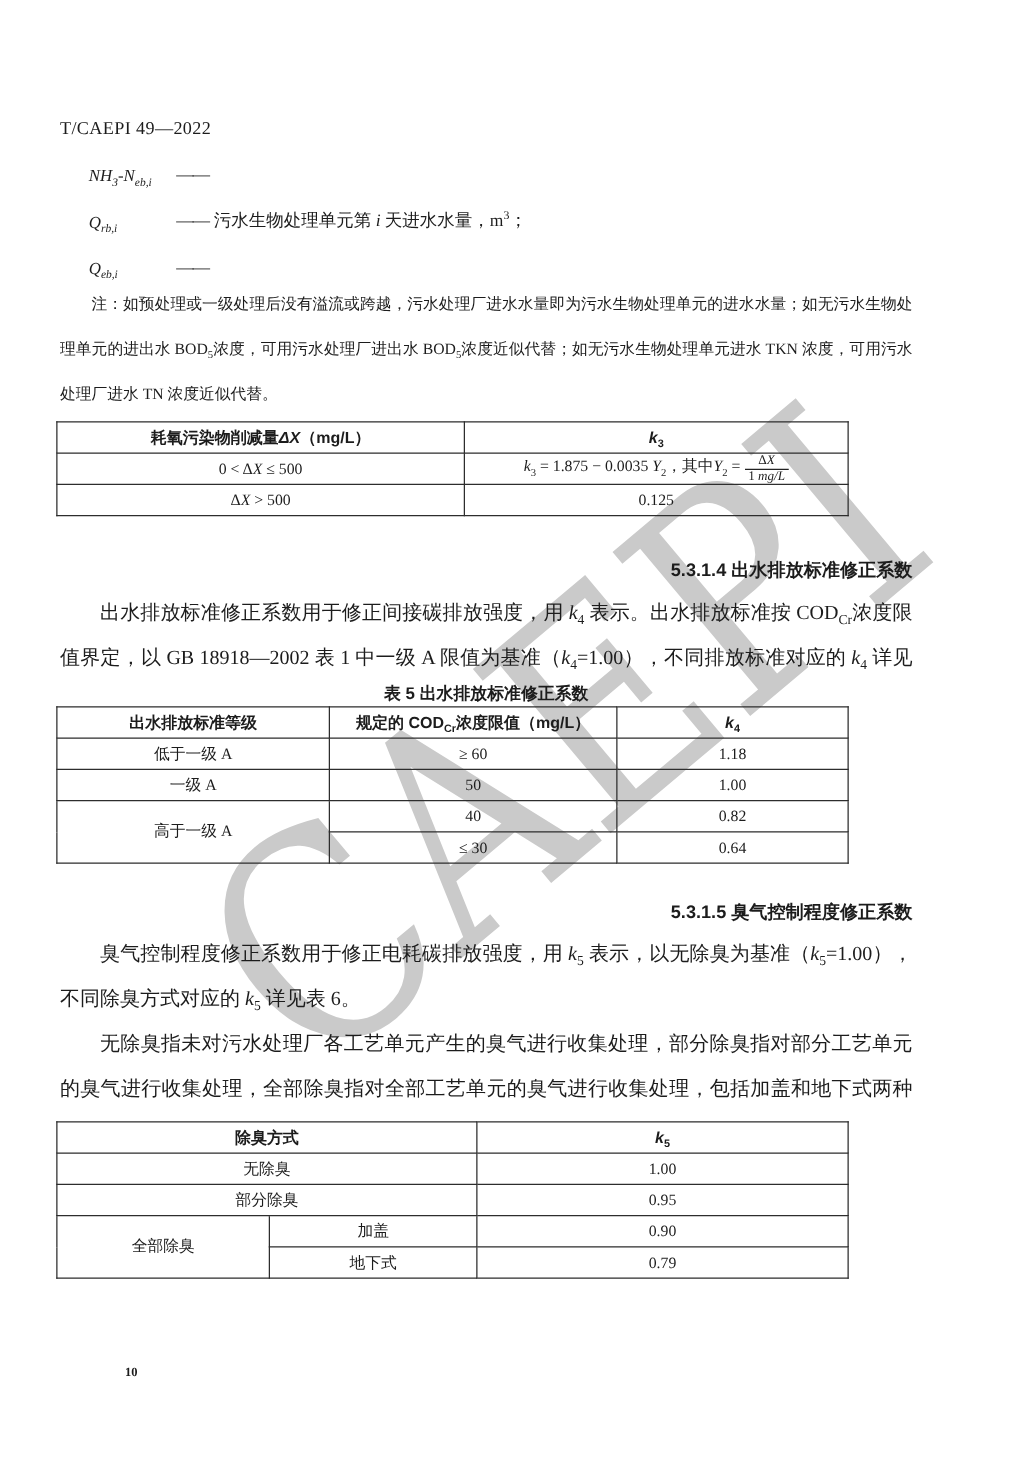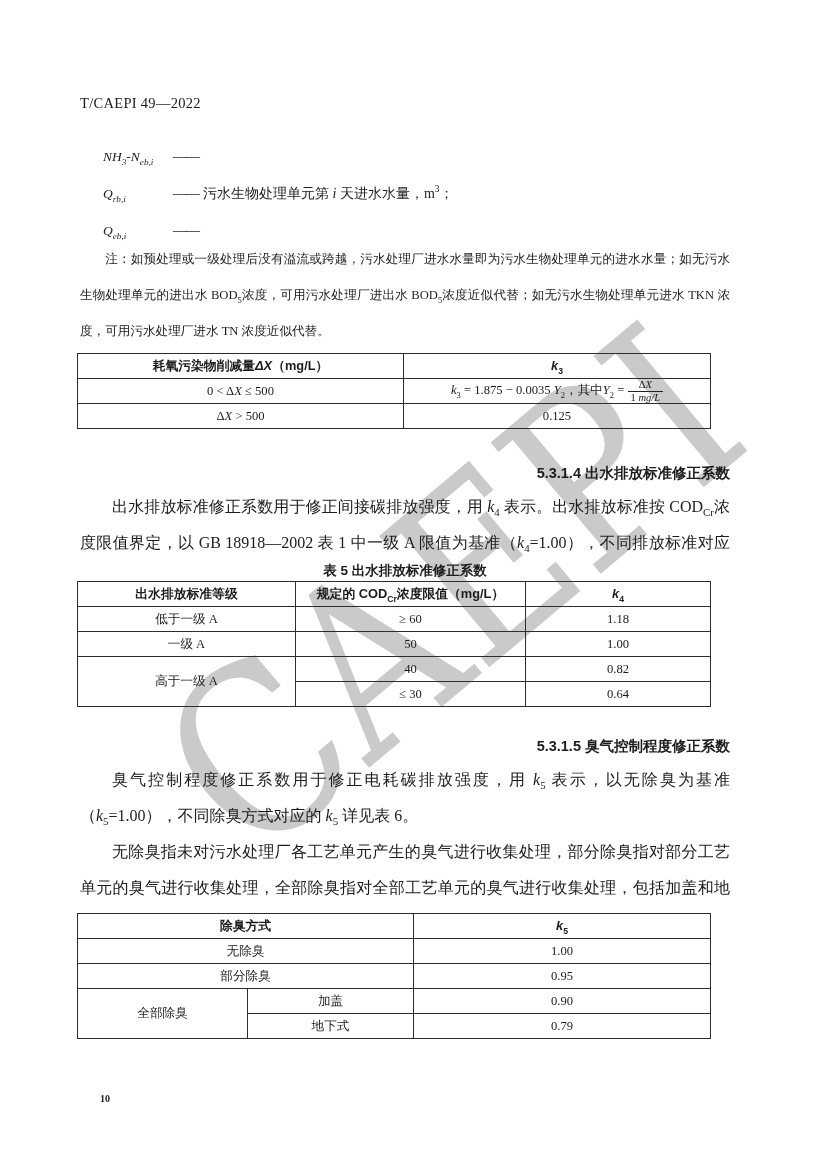--- a/index.html
+++ b/index.html
@@ -9,7 +9,7 @@
         transform:translate(-50%,-50%) rotate(-40deg) scale(0.85,1);
         font-size:235px;color:#cacaca;font-family:"DejaVu Serif","Liberation Serif",serif;
         z-index:0;white-space:nowrap;letter-spacing:0;}
-  .content{position:relative;z-index:1;padding:95px 96px 0 80px;}
+  .content{position:relative;z-index:1;padding:95px 96px 0 48px;}
   .doc-code{font-size:14.5px;height:16px;line-height:16px;letter-spacing:.3px;}
   .symbols{margin-top:36px;}
   .sym-row{display:flex;align-items:flex-start;height:37px;line-height:20px;font-size:14px;padding-left:23px;}

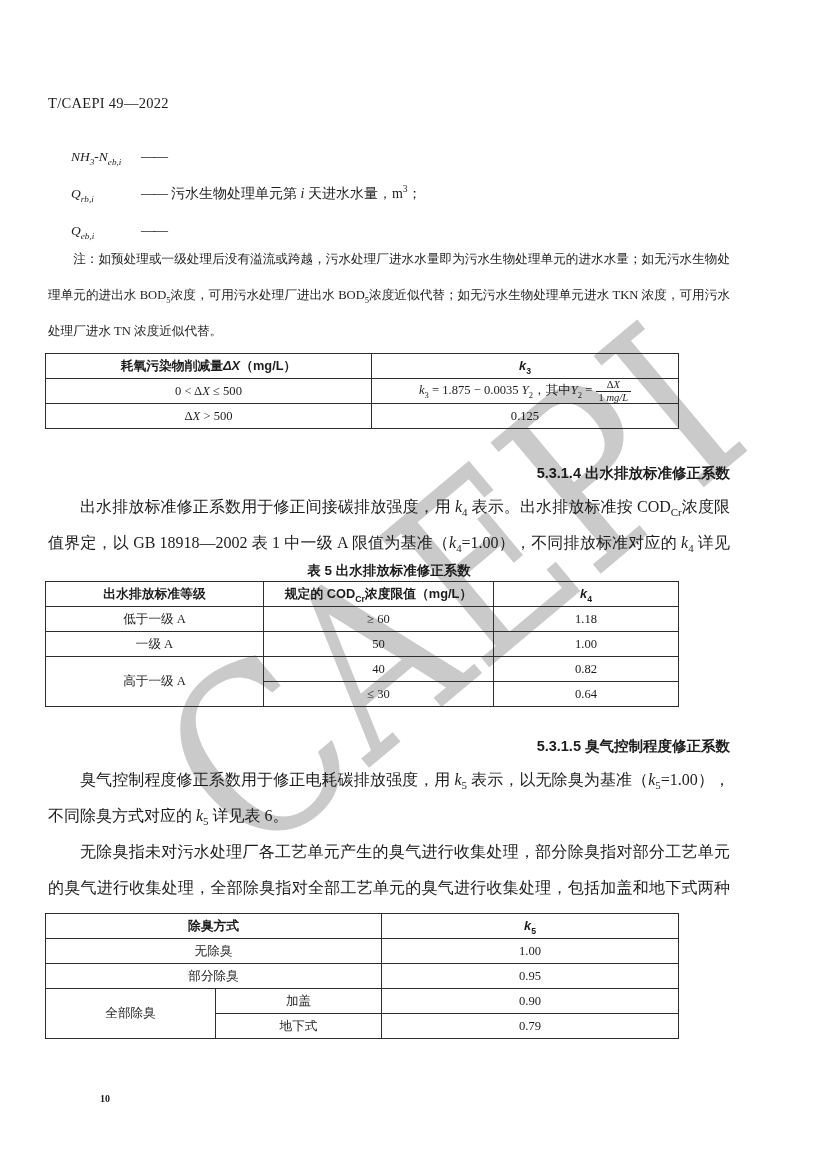--- a/index.html
+++ b/index.html
@@ -11,7 +11,7 @@
         z-index:0;white-space:nowrap;letter-spacing:0;}
   .content{position:relative;z-index:1;padding:95px 96px 0 48px;}
   .doc-code{font-size:14.5px;height:16px;line-height:16px;letter-spacing:.3px;}
-  .symbols{margin-top:36px;}
+  .symbols{margin-top:20px;}
   .sym-row{display:flex;align-items:flex-start;height:37px;line-height:20px;font-size:14px;padding-left:23px;}
   .sym-row.last{height:20px;}
   .term{width:70px;font-size:13.5px;font-style:italic;}

